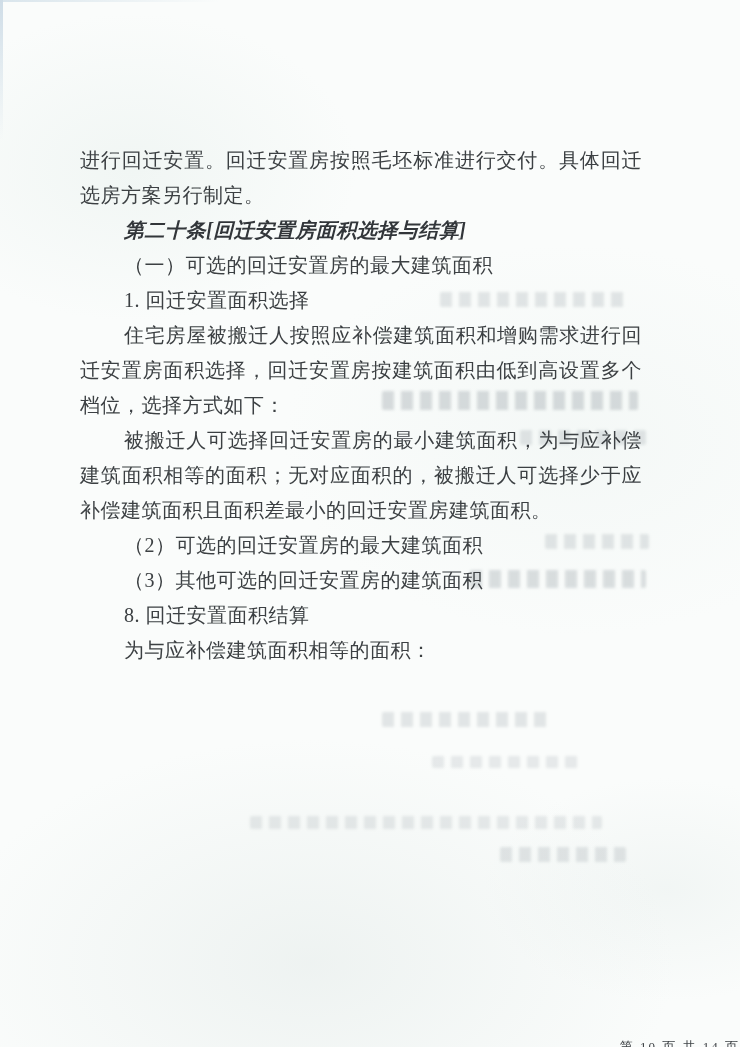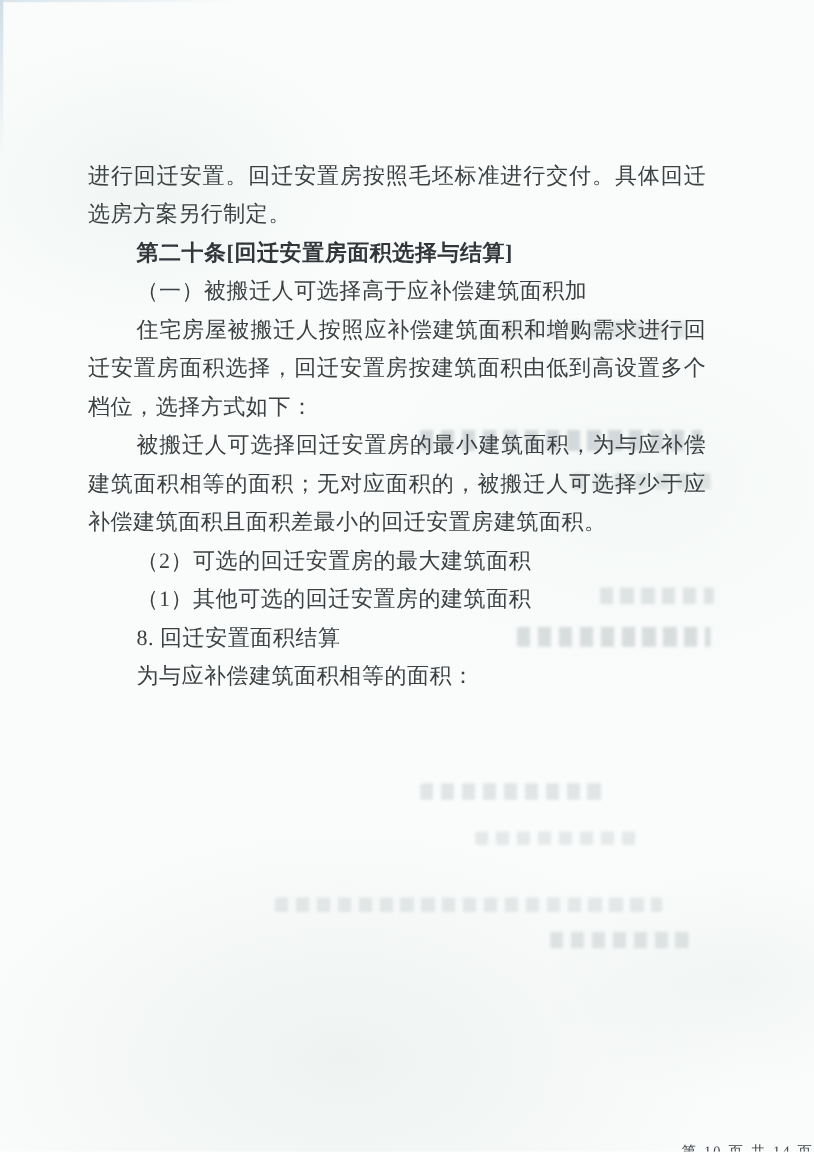--- a/index.html
+++ b/index.html
@@ -49,7 +49,7 @@
   }
   .content p { margin: 0; text-indent: 44px; }
   .content p.noindent { text-indent: 0; }
-  .content p.heading { font-weight: bold; color: #32363a; }
+  .content p.heading { font-weight: bold; color: #32363a; font-style: italic; }
 
   
   .ghost {

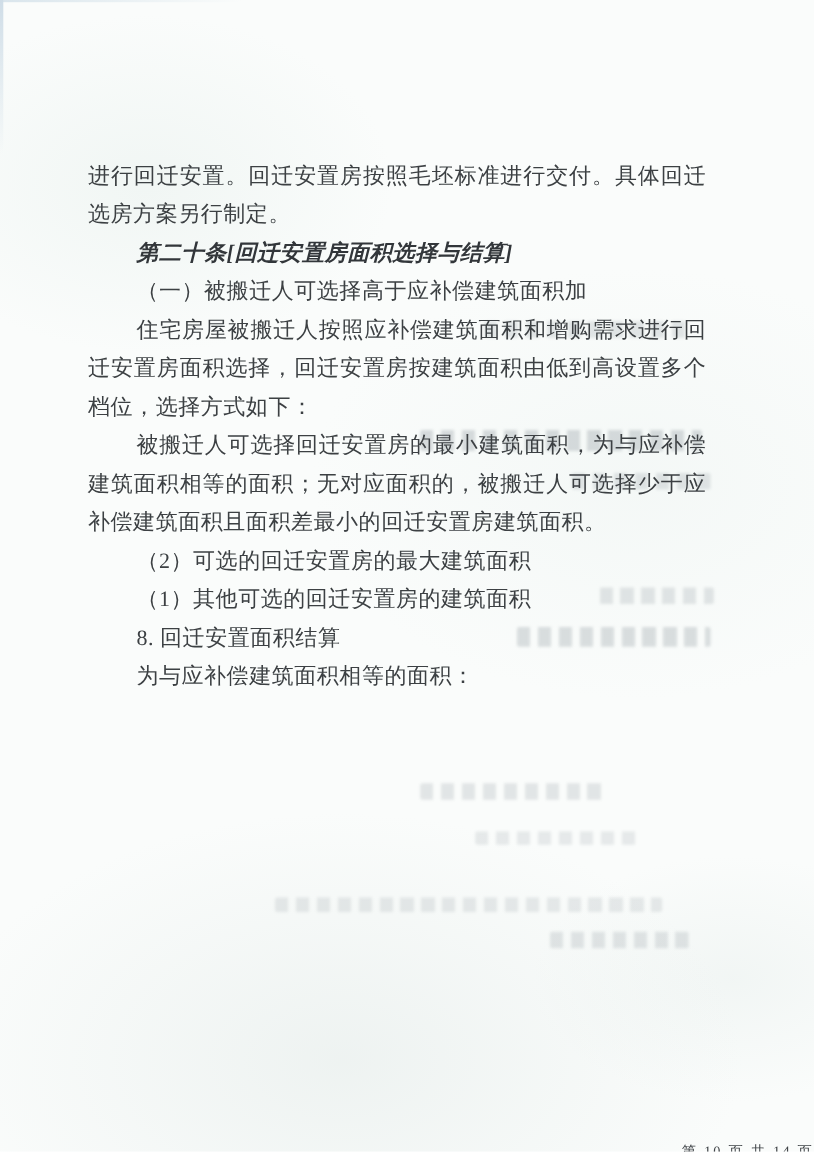--- a/index.html
+++ b/index.html
@@ -101,7 +101,7 @@
   <div class="content">
       <p class="body noindent">进行回迁安置。回迁安置房按照毛坯标准进行交付。具体回迁选房方案另行制定。</p>
       <p class="heading">第二十条[回迁安置房面积选择与结算]</p>
-      <p class="body">（一）被搬迁人可选择高于应补偿建筑面积加</p>
+      <p class="body">（一）可选的回迁安置房的最大建筑面积</p>
       <p class="body">住宅房屋被搬迁人按照应补偿建筑面积和增购需求进行回迁安置房面积选择，回迁安置房按建筑面积由低到高设置多个档位，选择方式如下：</p>
       <p class="body">被搬迁人可选择回迁安置房的最小建筑面积，为与应补偿建筑面积相等的面积；无对应面积的，被搬迁人可选择少于应补偿建筑面积且面积差最小的回迁安置房建筑面积。</p>
       <p class="body">（2）可选的回迁安置房的最大建筑面积</p>

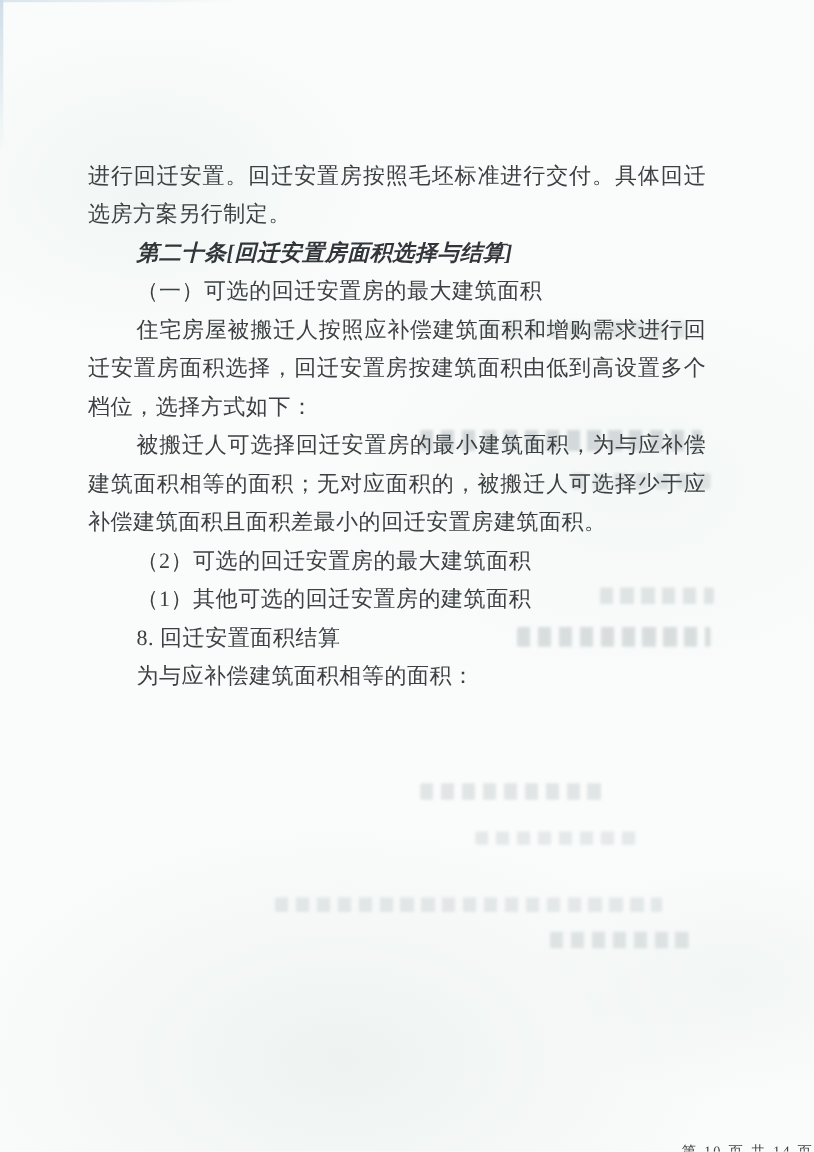--- a/index.html
+++ b/index.html
@@ -102,6 +102,7 @@
       <p class="body noindent">进行回迁安置。回迁安置房按照毛坯标准进行交付。具体回迁选房方案另行制定。</p>
       <p class="heading">第二十条[回迁安置房面积选择与结算]</p>
       <p class="body">（一）可选的回迁安置房的最大建筑面积</p>
+      <p class="body">1. 回迁安置面积选择</p>
       <p class="body">住宅房屋被搬迁人按照应补偿建筑面积和增购需求进行回迁安置房面积选择，回迁安置房按建筑面积由低到高设置多个档位，选择方式如下：</p>
       <p class="body">被搬迁人可选择回迁安置房的最小建筑面积，为与应补偿建筑面积相等的面积；无对应面积的，被搬迁人可选择少于应补偿建筑面积且面积差最小的回迁安置房建筑面积。</p>
       <p class="body">（2）可选的回迁安置房的最大建筑面积</p>

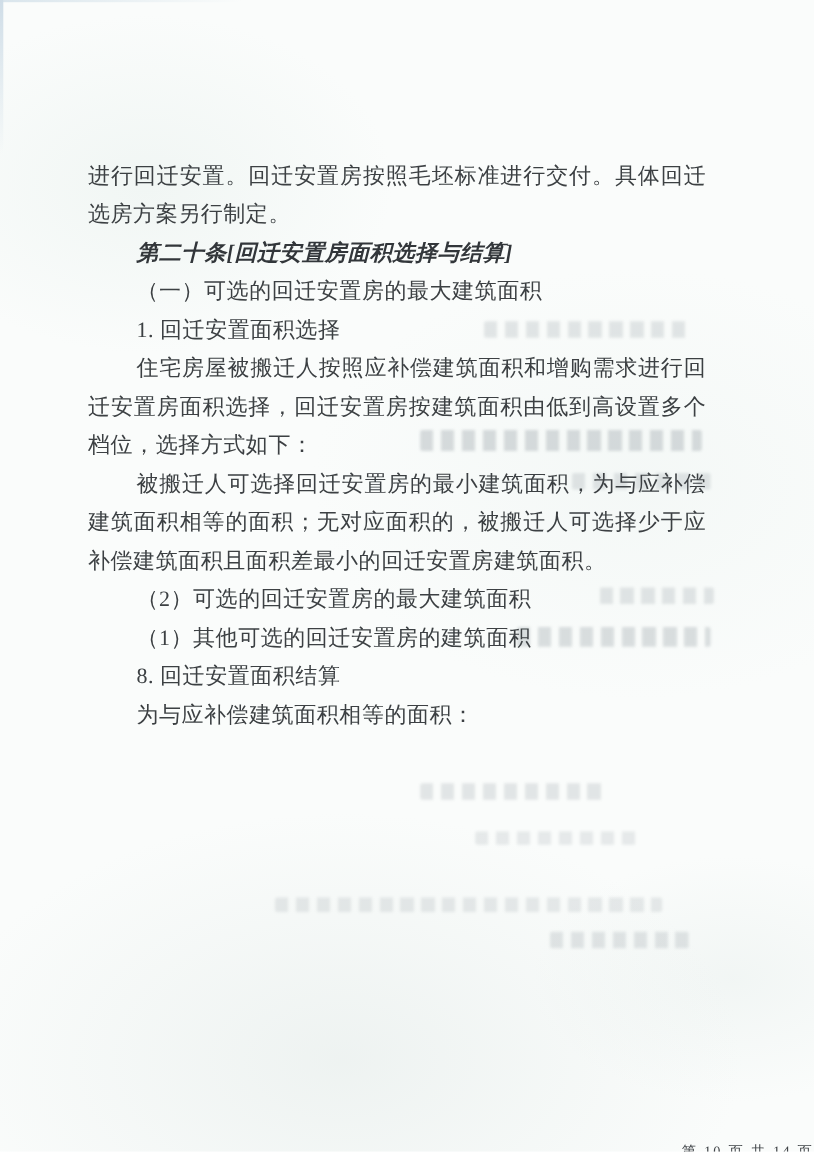--- a/index.html
+++ b/index.html
@@ -106,7 +106,7 @@
       <p class="body">住宅房屋被搬迁人按照应补偿建筑面积和增购需求进行回迁安置房面积选择，回迁安置房按建筑面积由低到高设置多个档位，选择方式如下：</p>
       <p class="body">被搬迁人可选择回迁安置房的最小建筑面积，为与应补偿建筑面积相等的面积；无对应面积的，被搬迁人可选择少于应补偿建筑面积且面积差最小的回迁安置房建筑面积。</p>
       <p class="body">（2）可选的回迁安置房的最大建筑面积</p>
-      <p class="body">（1）其他可选的回迁安置房的建筑面积</p>
+      <p class="body">（3）其他可选的回迁安置房的建筑面积</p>
       <p class="body">8. 回迁安置面积结算</p>
       <p class="body">为与应补偿建筑面积相等的面积：</p>
     </div>

